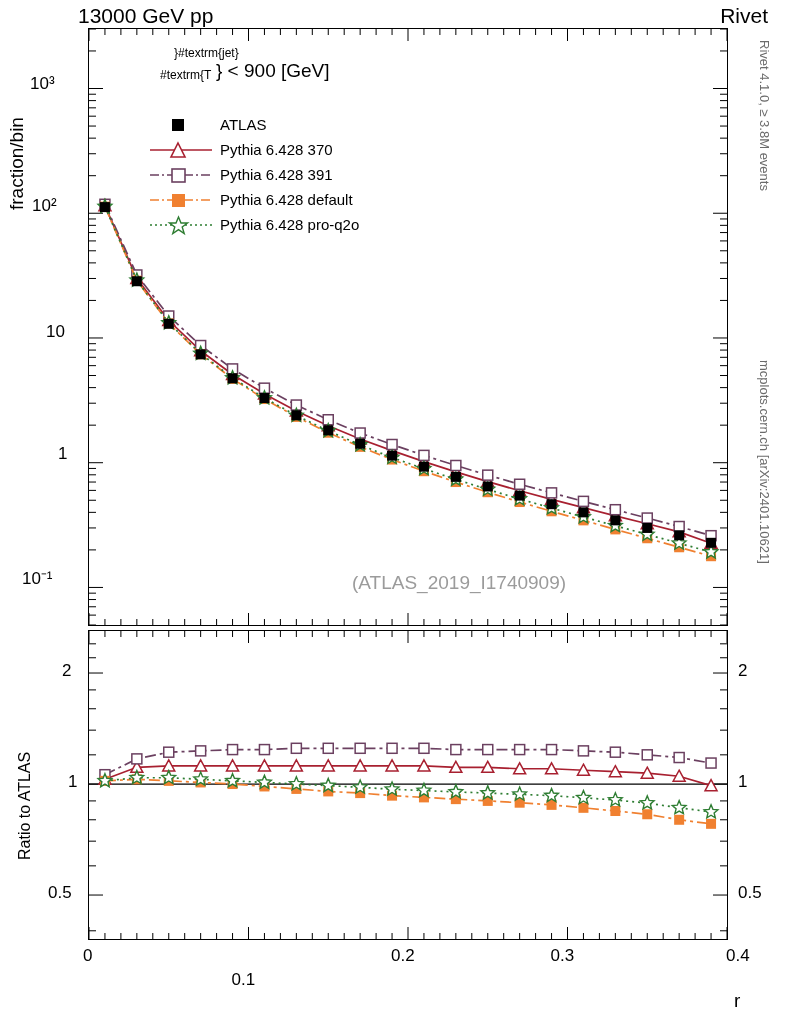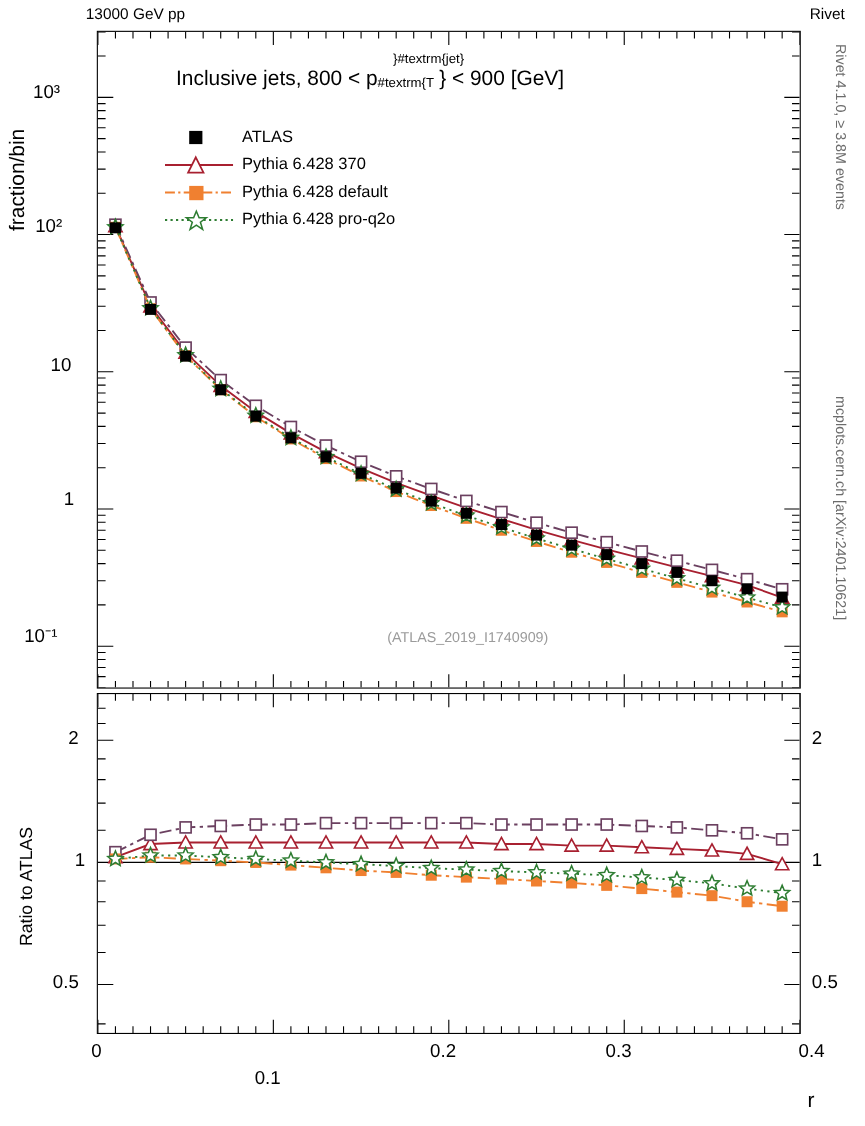--- a/index.html
+++ b/index.html
@@ -6,7 +6,7 @@
   body{width:786px;height:1024px;font-family:"Liberation Sans",sans-serif;color:#000;overflow:hidden;}
   #root{position:relative;width:786px;height:1024px;}
   .abs{position:absolute;}
-  .hdr{font-size:14px;}
+  .hdr{font-size:21px;}
   #hdr-left{left:78px;top:4px;}
   #hdr-right{right:18px;top:4px;}
   .rlabel{position:absolute;transform-origin:0 0;white-space:nowrap;font-size:13px;color:#6b6b6b;}

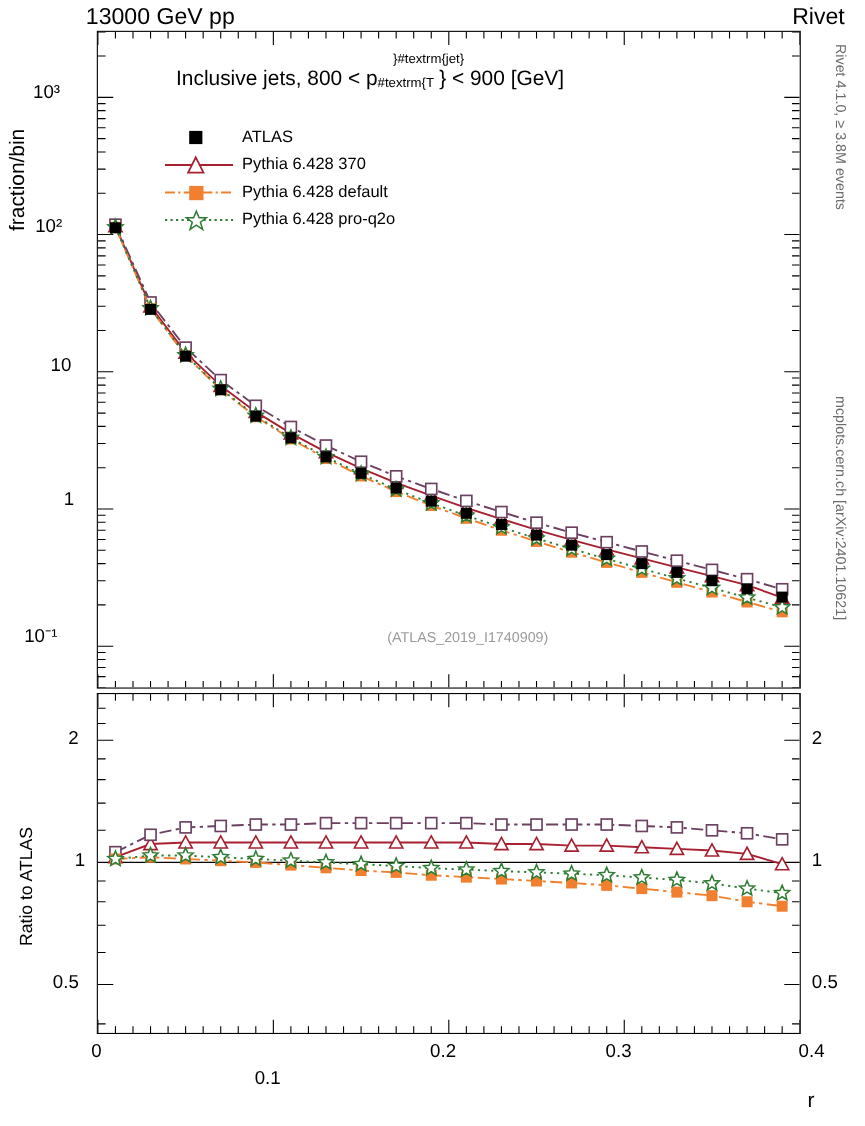--- a/index.html
+++ b/index.html
@@ -325,7 +325,7 @@
   <div class="ticklabel" style="left:22px;top:566px;text-align:right;">10⁻¹</div>
 
   <div class="title-main" style="left:160px;top:58px;">
-    <span>Inclusive jets, 800 &lt; p</span><span style="display:inline-block;position:relative;width:56px;height:1em;vertical-align:baseline;"><span style="position:absolute;left:0;top:10px;font-size:12px;">#textrm{T</span><span style="position:absolute;left:14px;top:-12px;font-size:12px;">}#textrm{jet}</span></span><span>} &lt; 900 [GeV]</span>
+    <span style="display:inline-block;position:relative;width:56px;height:1em;vertical-align:baseline;"><span style="position:absolute;left:0;top:10px;font-size:12px;">#textrm{T</span><span style="position:absolute;left:14px;top:-12px;font-size:12px;">}#textrm{jet}</span></span><span>} &lt; 900 [GeV]</span>
   </div>
 
   <div class="legend" style="left:150px;top:112px;">

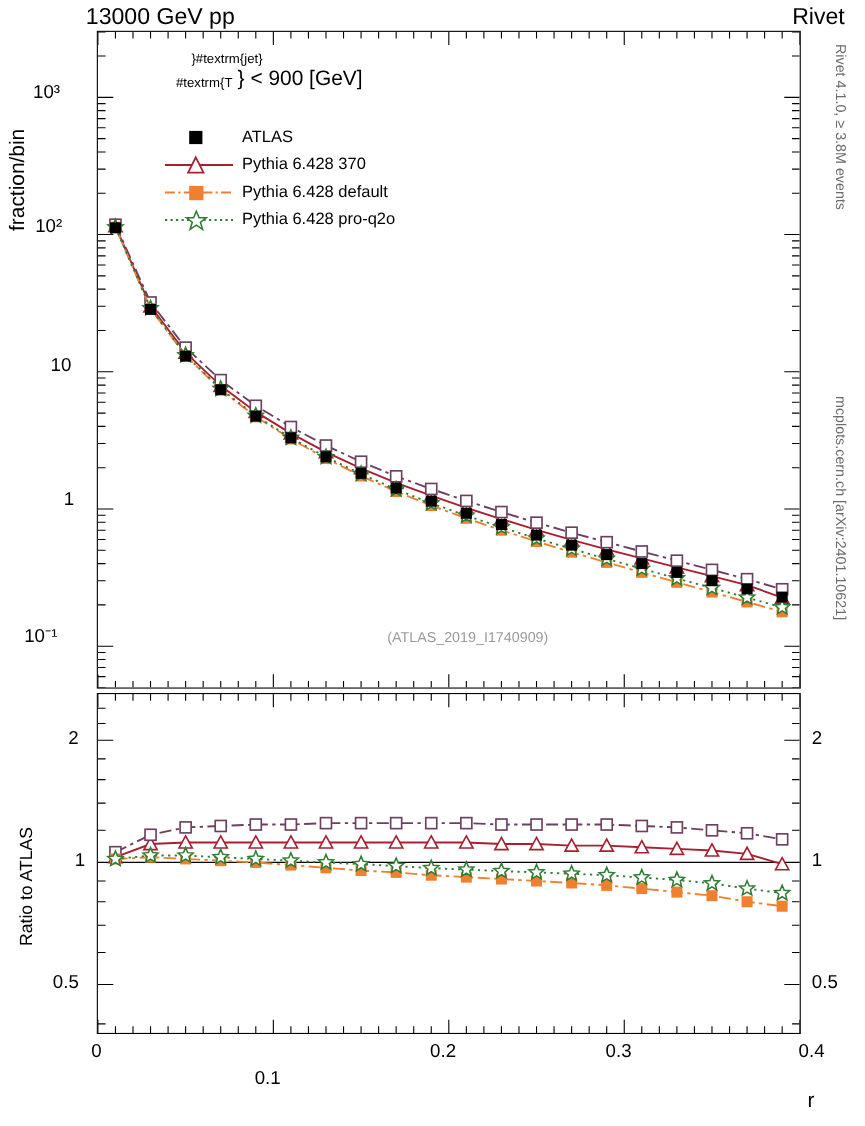--- a/index.html
+++ b/index.html
@@ -349,6 +349,15 @@
     <div class="legend-row">
       <span class="legend-key">
         <svg width="62" height="22">
+          <line x1="0" y1="11" x2="62" y2="11" stroke="#6b4060" stroke-width="1.6" stroke-dasharray="9,3,2,3"></line>
+          <rect x="22" y="5" width="13" height="13" fill="#fff" stroke="#6b4060" stroke-width="1.6"></rect>
+        </svg>
+      </span>
+      <span class="legend-text">Pythia 6.428 391</span>
+    </div>
+    <div class="legend-row">
+      <span class="legend-key">
+        <svg width="62" height="22">
           <line x1="0" y1="11" x2="62" y2="11" stroke="#f08030" stroke-width="1.6" stroke-dasharray="9,3,2,3"></line>
           <rect x="22" y="5" width="13" height="13" fill="#f08030"></rect>
         </svg>

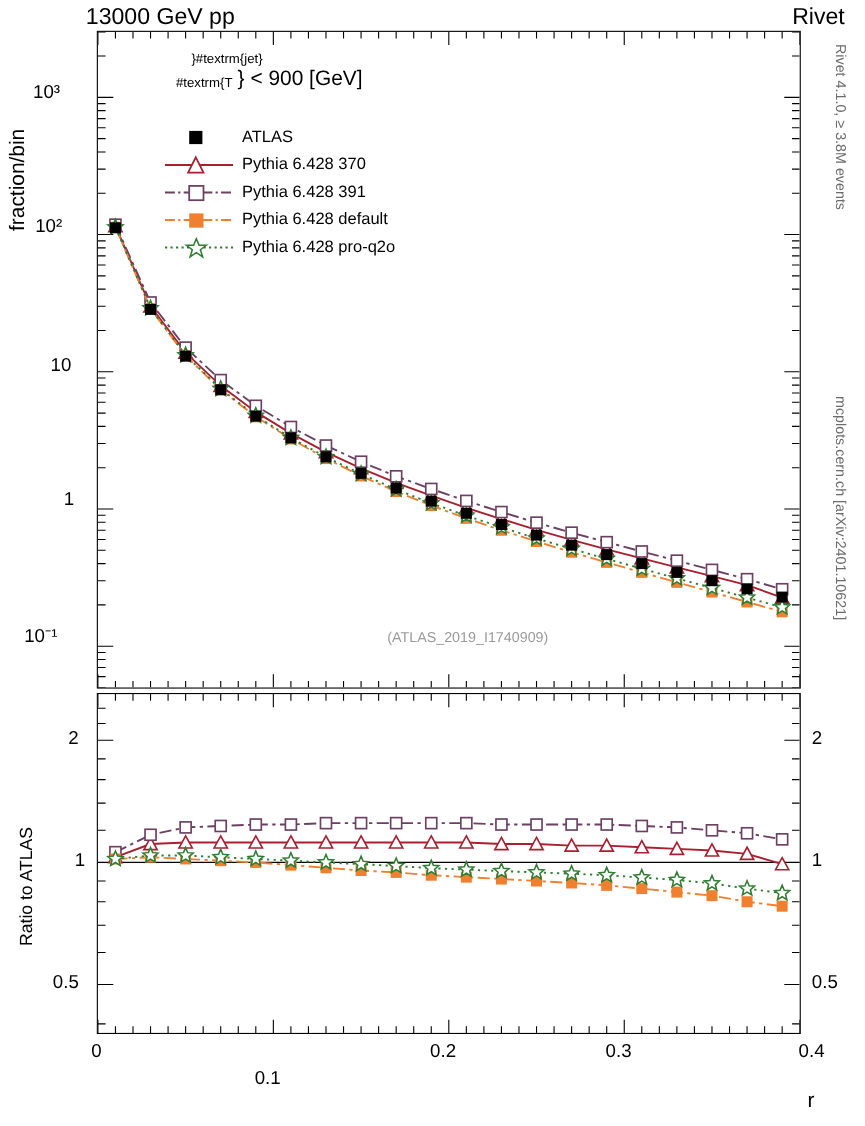--- a/index.html
+++ b/index.html
@@ -21,7 +21,7 @@
   .legend-row{display:flex;align-items:center;height:25px;}
   .legend-key{width:62px;height:22px;position:relative;margin-right:8px;}
   .legend-text{white-space:nowrap;}
-  .wm{position:absolute;font-size:13px;color:#9b9b9b;}
+  .wm{position:absolute;font-size:19px;color:#9b9b9b;}
   .xlabel{position:absolute;font-size:19px;}
   svg{display:block;}
 </style>

